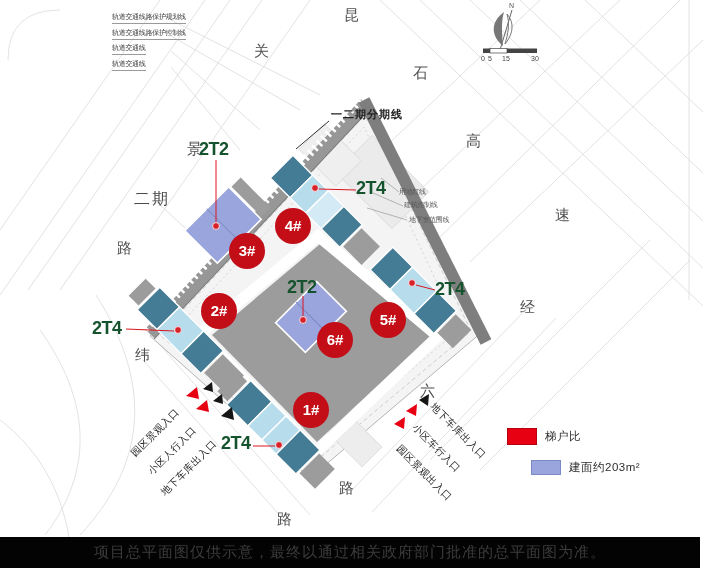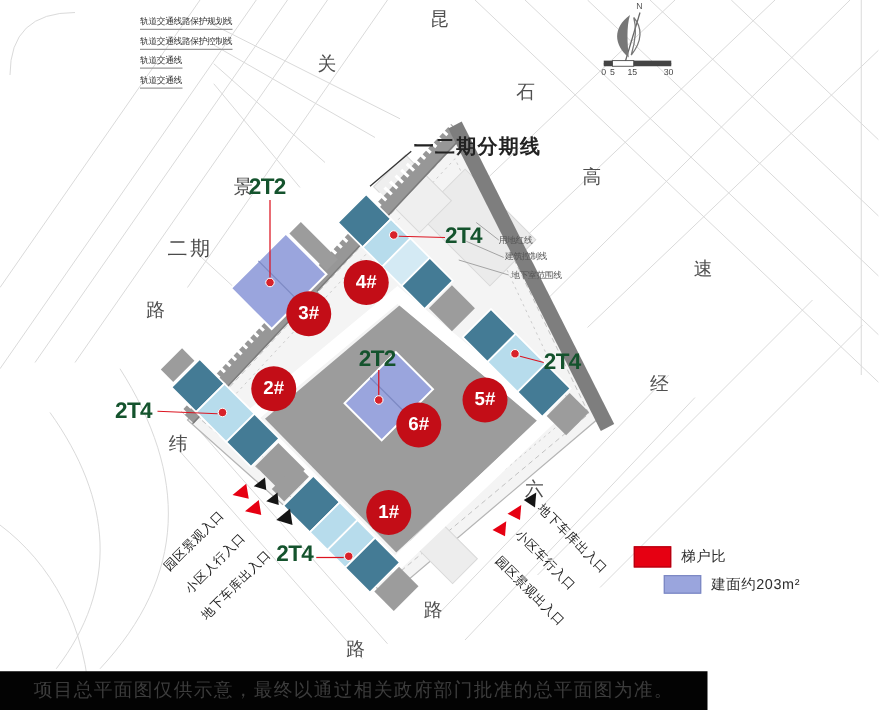--- a/index.html
+++ b/index.html
@@ -11,7 +11,7 @@
   .rail-note{font-size:7px;color:#333;border-bottom:1px solid #9a9a9a;padding-bottom:1px;letter-spacing:-0.3px;}
   .note-sm{font-size:7px;color:#555;letter-spacing:-0.3px;}
   .phase2{font-size:16px;color:#4a4a4a;letter-spacing:2px;}
-  .divider-label{font-size:16px;color:#222;font-weight:bold;letter-spacing:1px;}
+  .divider-label{font-size:11px;color:#222;font-weight:bold;letter-spacing:1px;}
   .tlabel{font-size:18px;font-weight:bold;color:#14532d;letter-spacing:-0.5px;}
   .bcircle{position:absolute;width:36px;height:36px;border-radius:50%;background:#c30d17;
            color:#fff;font-weight:bold;font-size:15px;line-height:36px;text-align:center;}

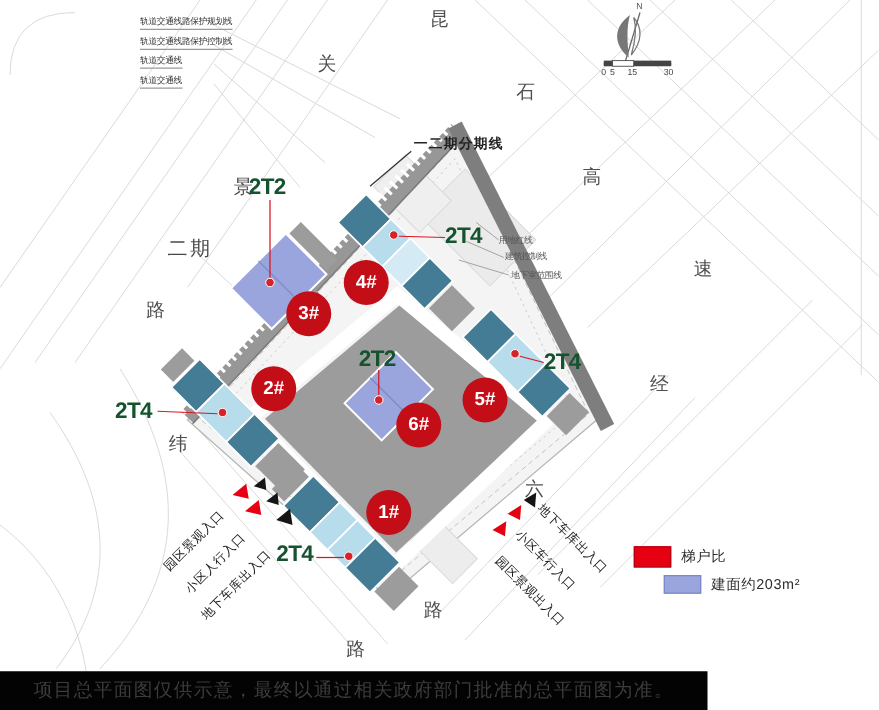--- a/index.html
+++ b/index.html
@@ -261,7 +261,7 @@
   <span class="txt tick" style="left:502px;top:55px;">15</span>
   <span class="txt tick" style="left:531px;top:55px;">30</span>
 
-  <div class="legend-row" style="left:507px;top:437px;">
+  <div class="legend-row" style="left:507px;top:428px;">
     <div class="sw sw0"></div>
     <span class="legend-label">梯户比</span>
   </div>

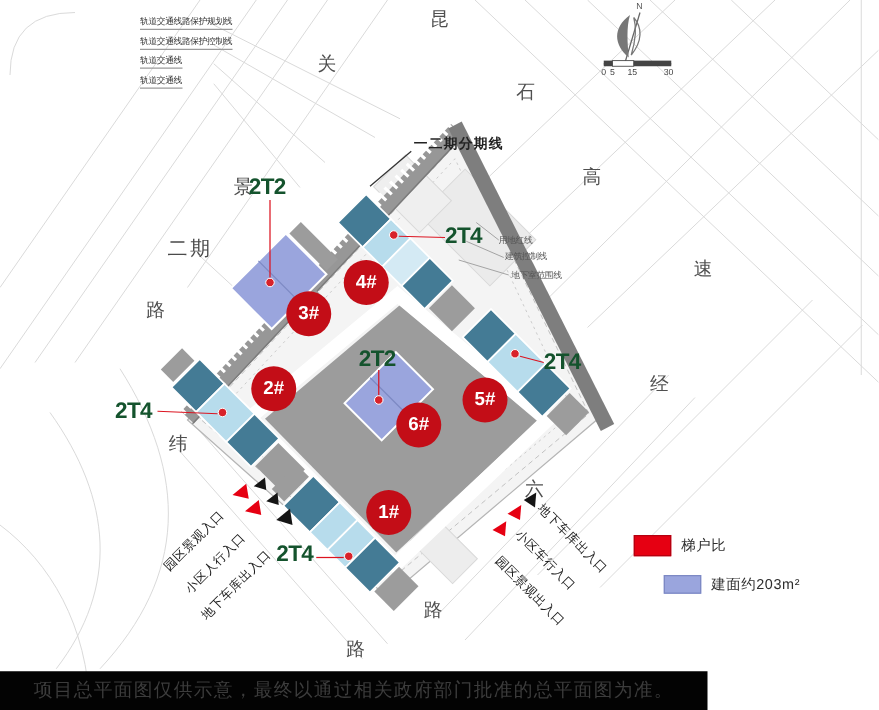--- a/index.html
+++ b/index.html
@@ -25,7 +25,7 @@
   .sw2{background:#b7dcec;border-color:#8fbcd2;}
   .sw3{background:#3f7390;border-color:#2f5d77;}
   .legend-label{font-size:11.5px;color:#2e2e2e;letter-spacing:0.5px;}
-  .caption-bar{position:absolute;left:0;top:537px;width:566px;height:31px;background:#030303;
+  .caption-bar{position:absolute;left:0;top:537px;width:700px;height:31px;background:#030303;
                display:flex;align-items:center;justify-content:center;}
   .caption-bar span{color:#3c3c3c;font-size:15px;letter-spacing:1px;}
   .tick{font-size:7px;color:#444;}

